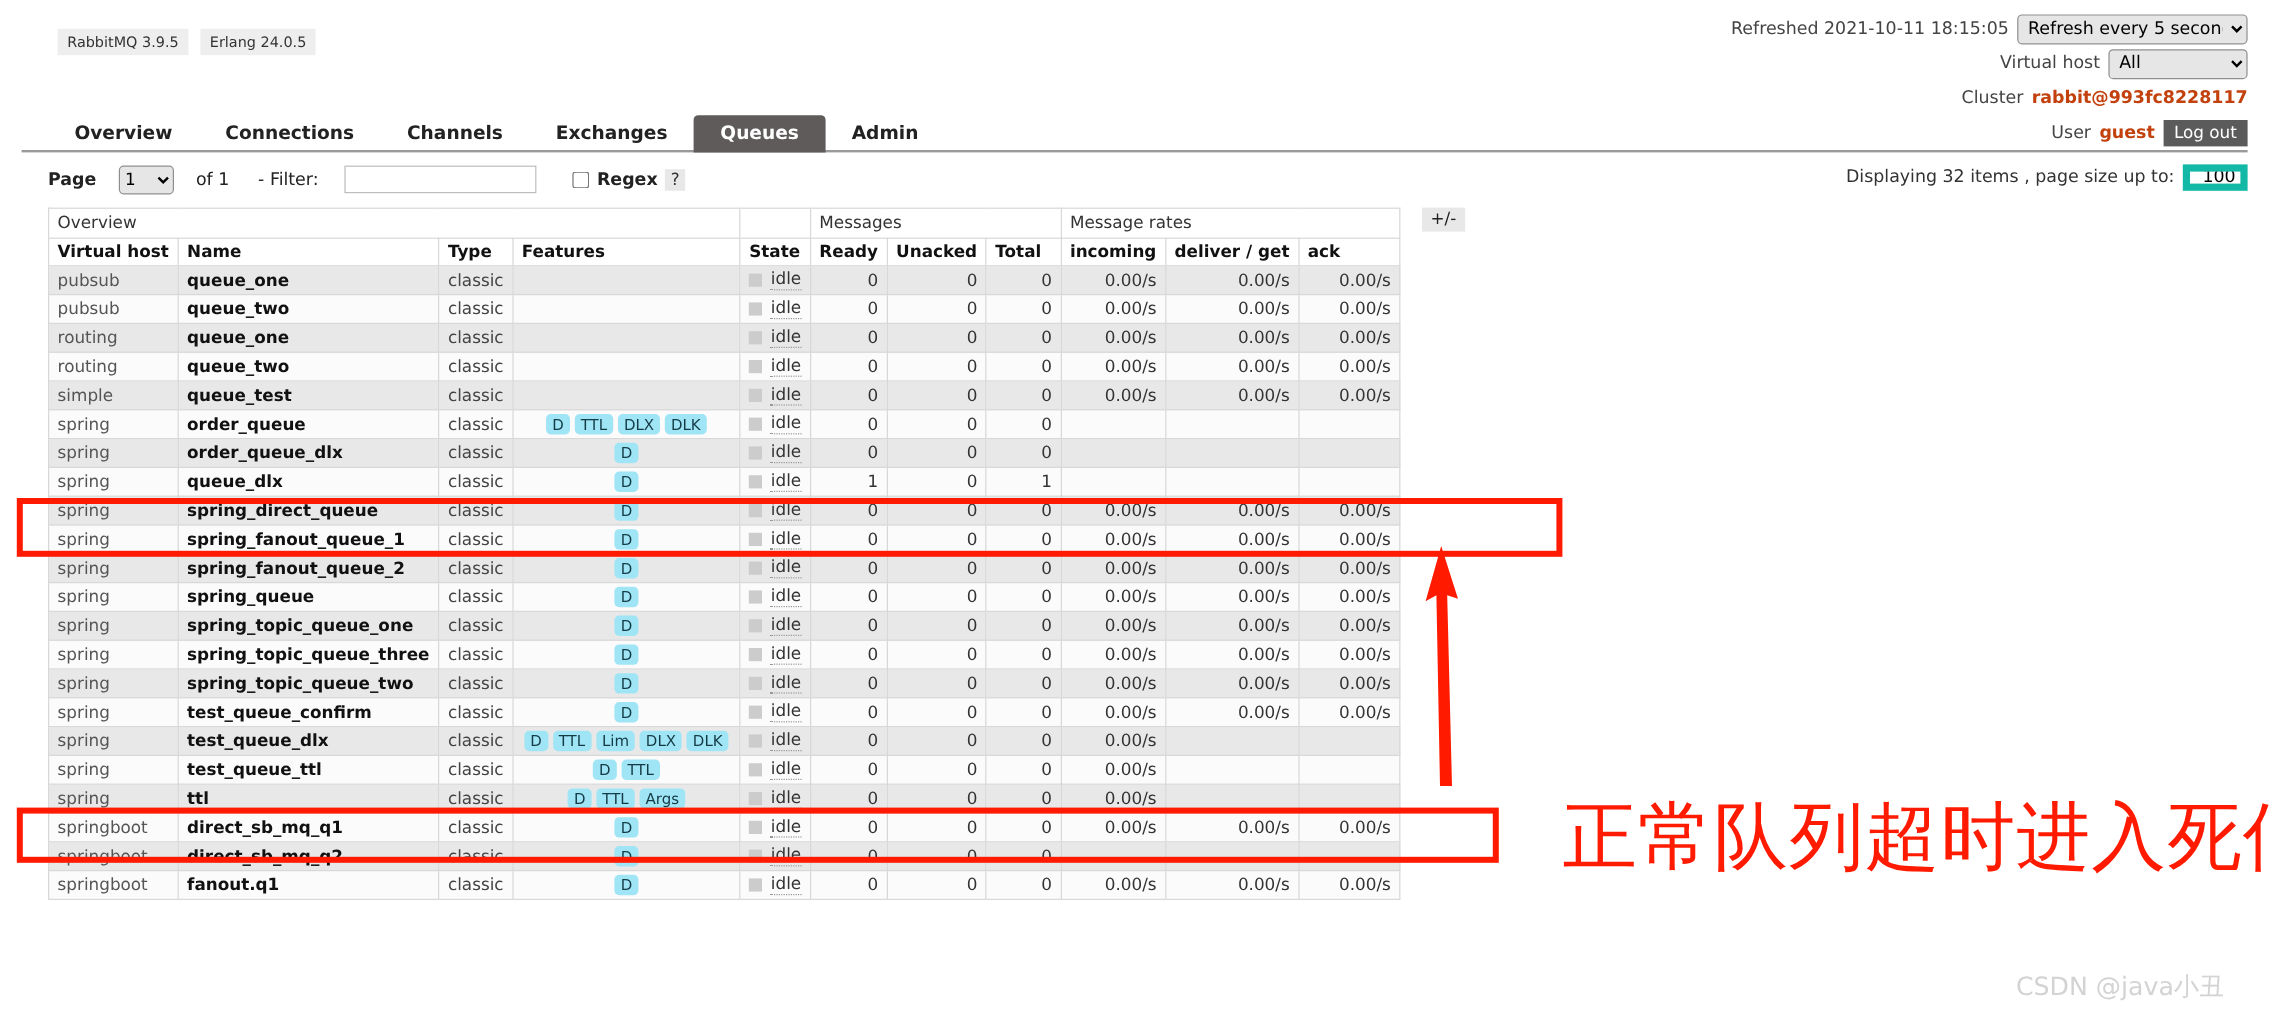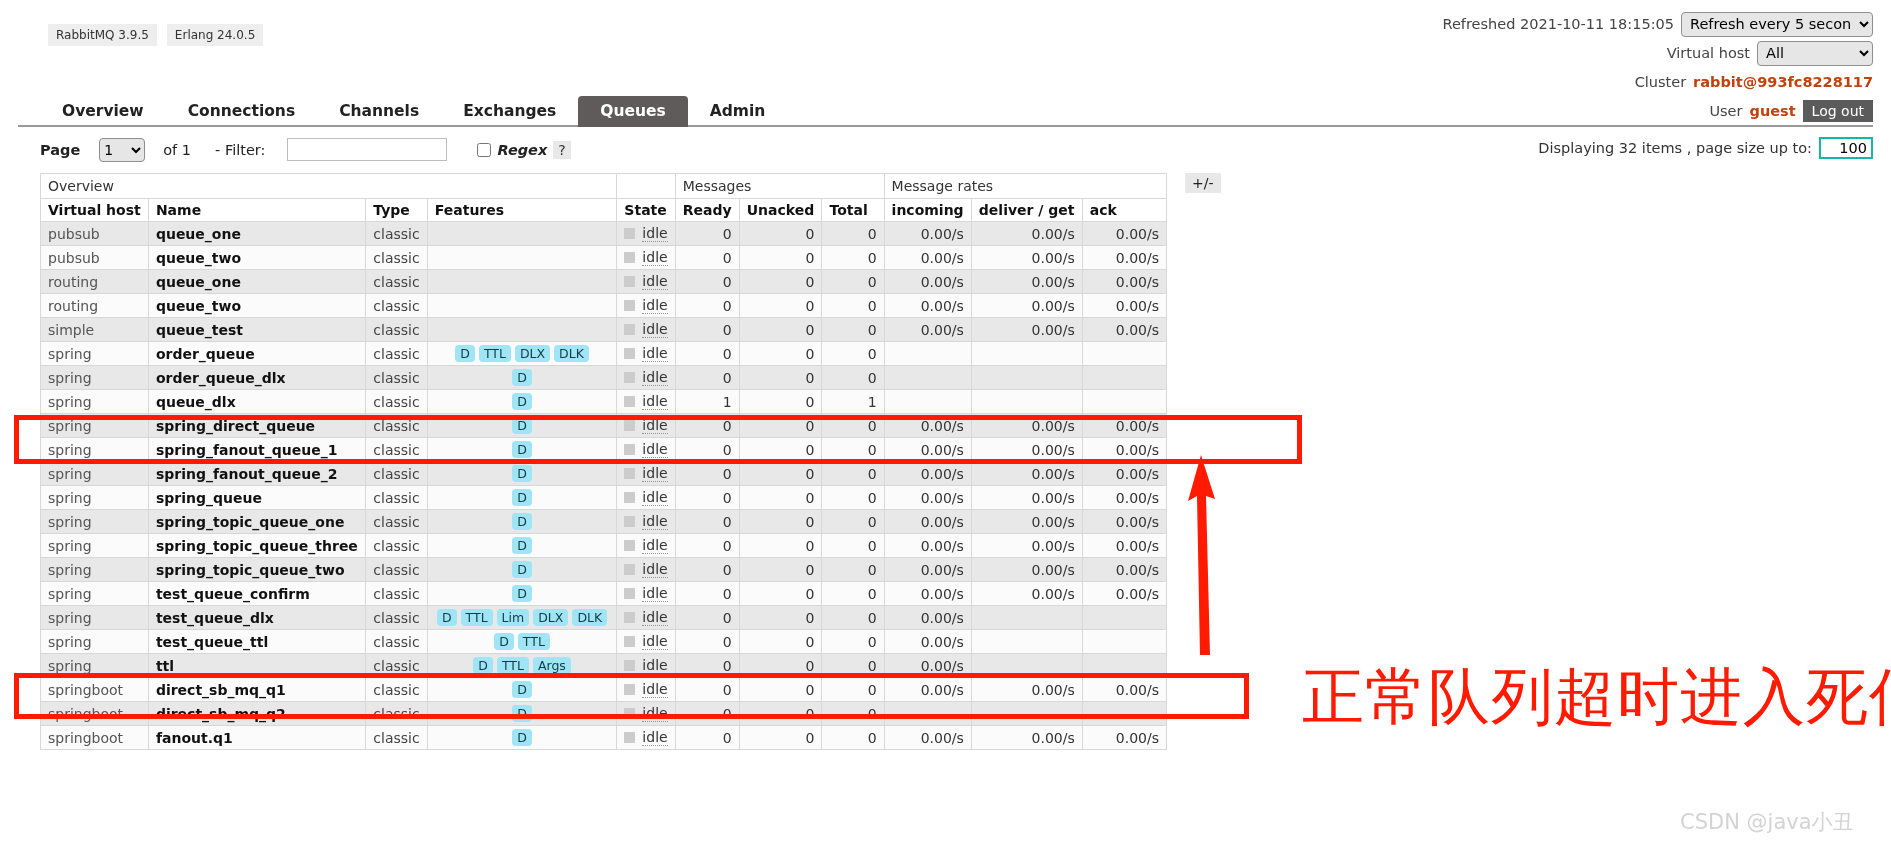--- a/index.html
+++ b/index.html
@@ -169,7 +169,7 @@
     display: flex; align-items: center; gap: 6px; margin-left: 18px;
   }
   input.cb { width: 14px; height: 14px; margin: 0; }
-  .regex-lbl { font-weight: bold; font-size: 14.5px; font-style: italic; }
+  .regex-lbl { font-weight: bold; font-size: 14.5px; }
   .qmark {
     background: #e8e8e8; color: #333;
     font-size: 14px; padding: 1px 5px; cursor: pointer;

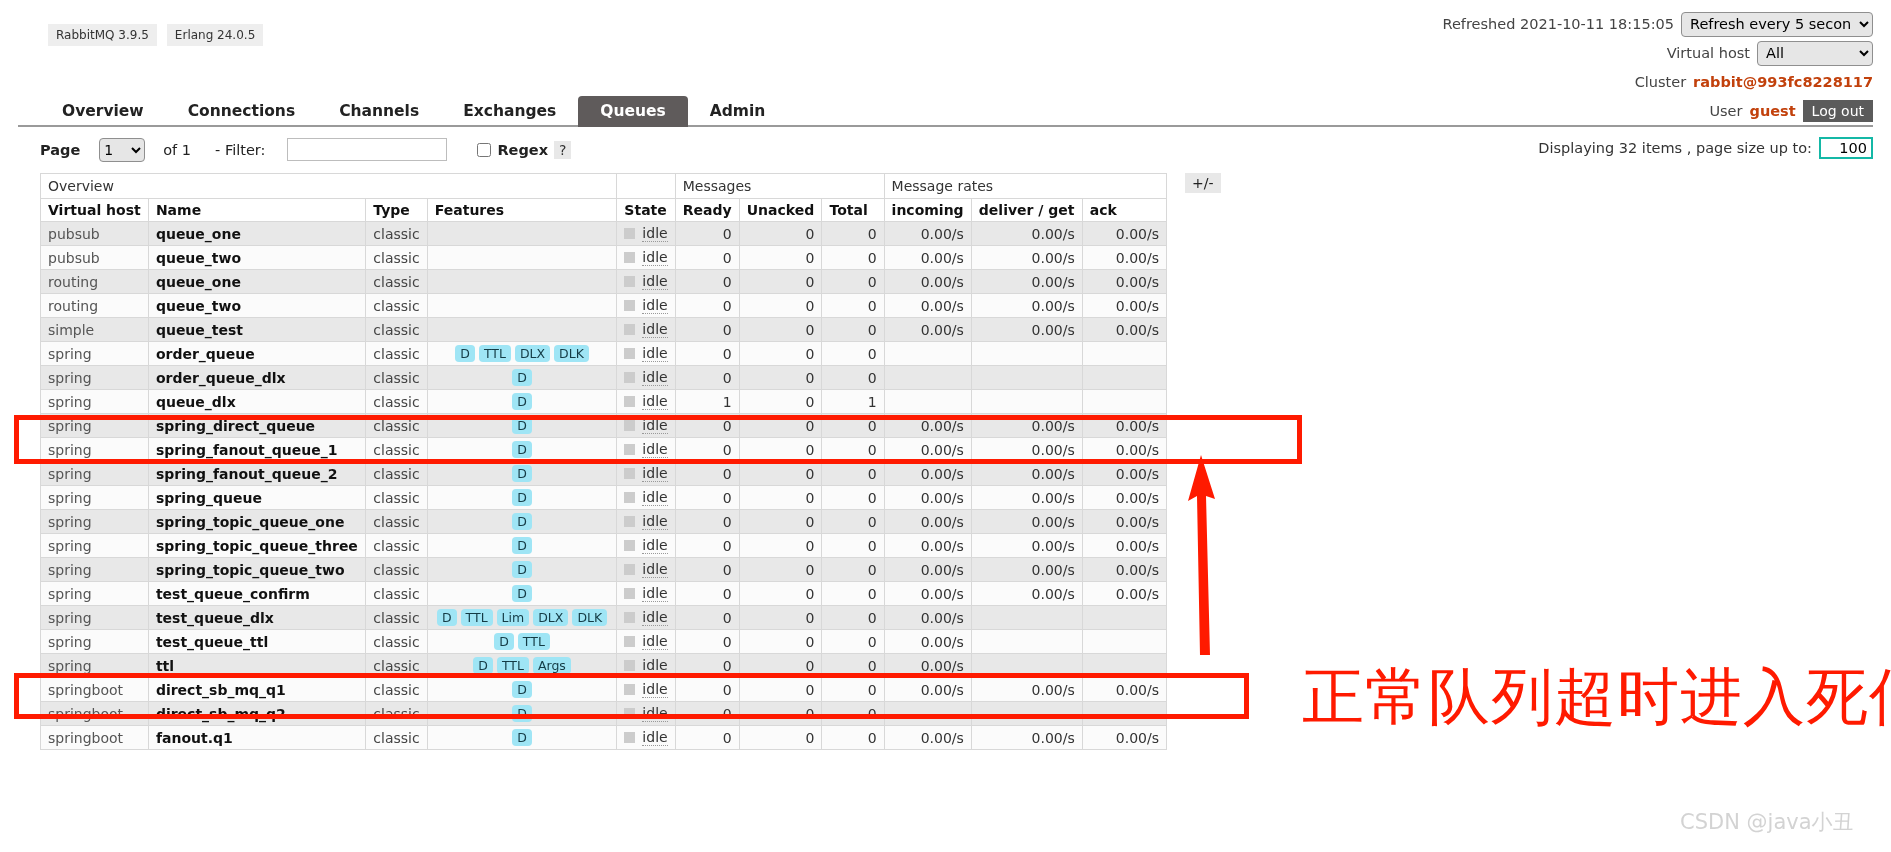--- a/index.html
+++ b/index.html
@@ -189,7 +189,7 @@
     width: 54px;
     height: 22px;
     text-align: right;
-    border: 2px solid #14b8a6;
+    border: 6px solid #14b8a6;
     padding: 1px 4px;
     margin-left: 7px;
   }

